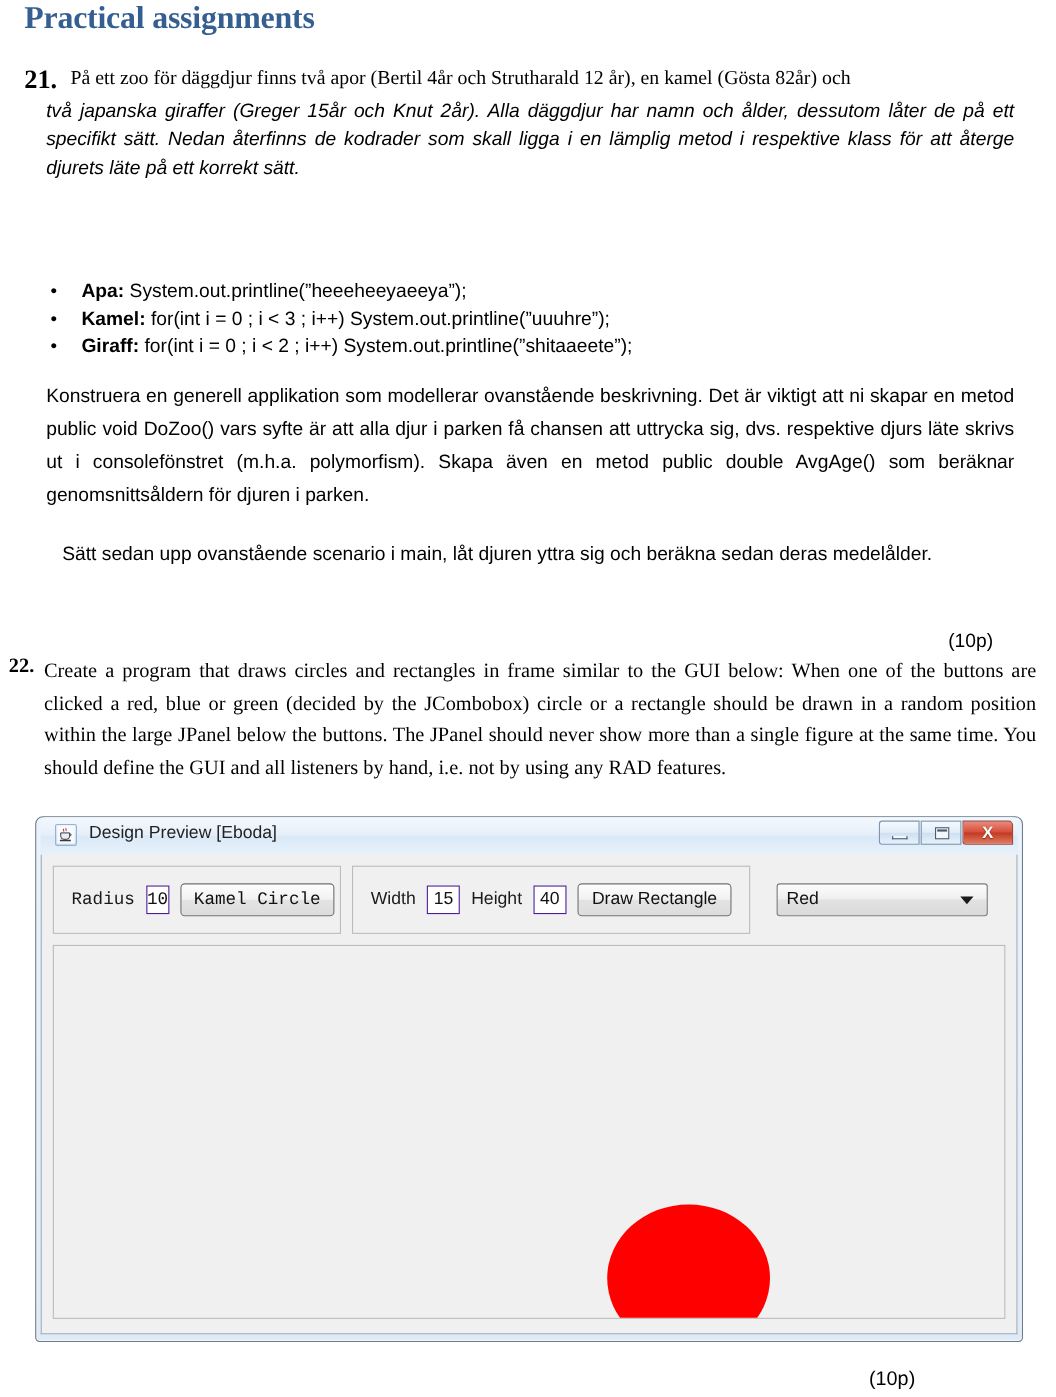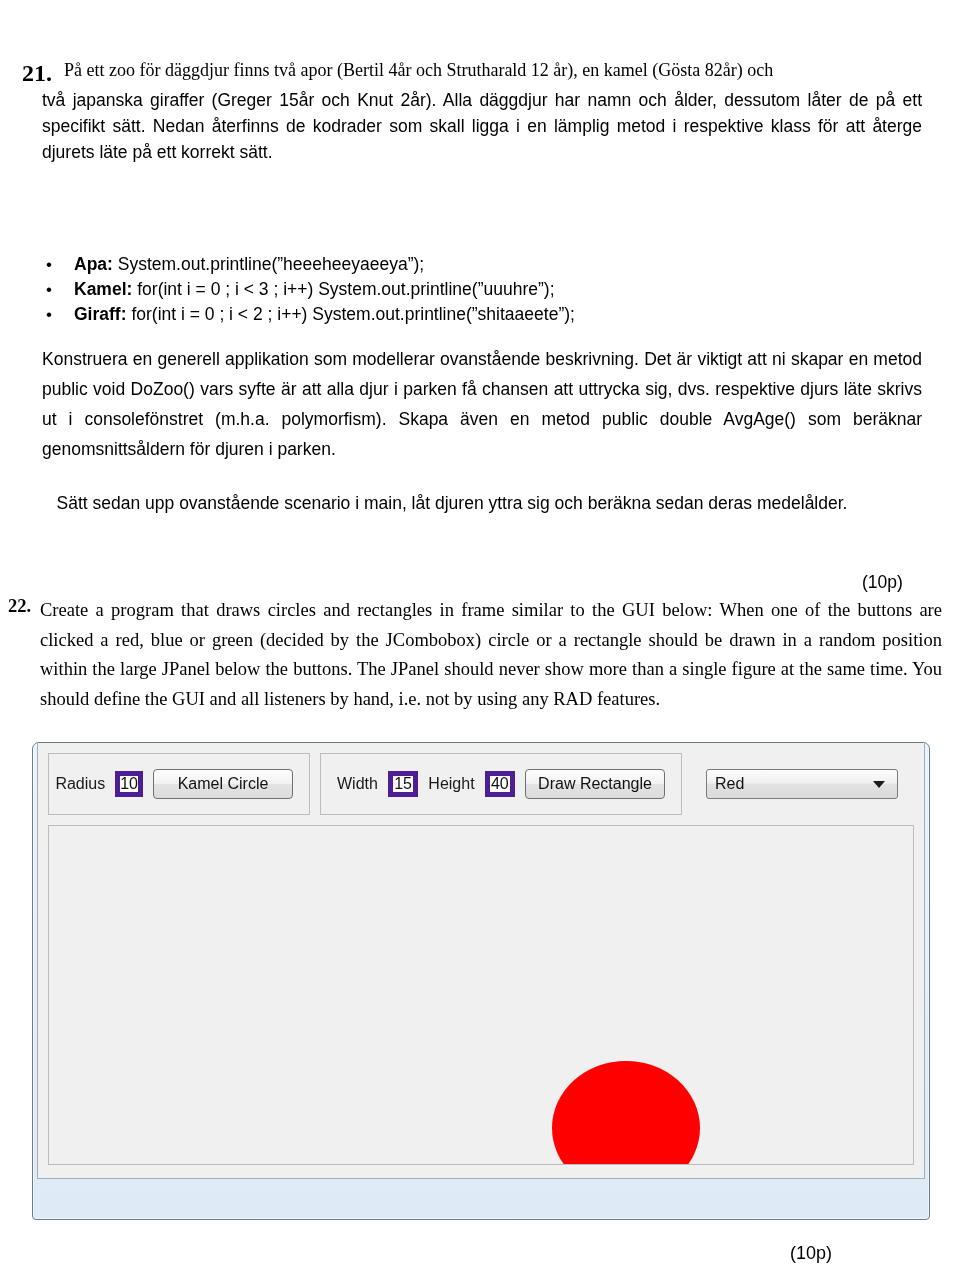--- a/index.html
+++ b/index.html
@@ -252,6 +252,7 @@
 
 <div class="page">
 
+  <div class="doc-title">Practical assignments</div>
 
   <div class="q21">
     <div class="q21-num">21.</div>

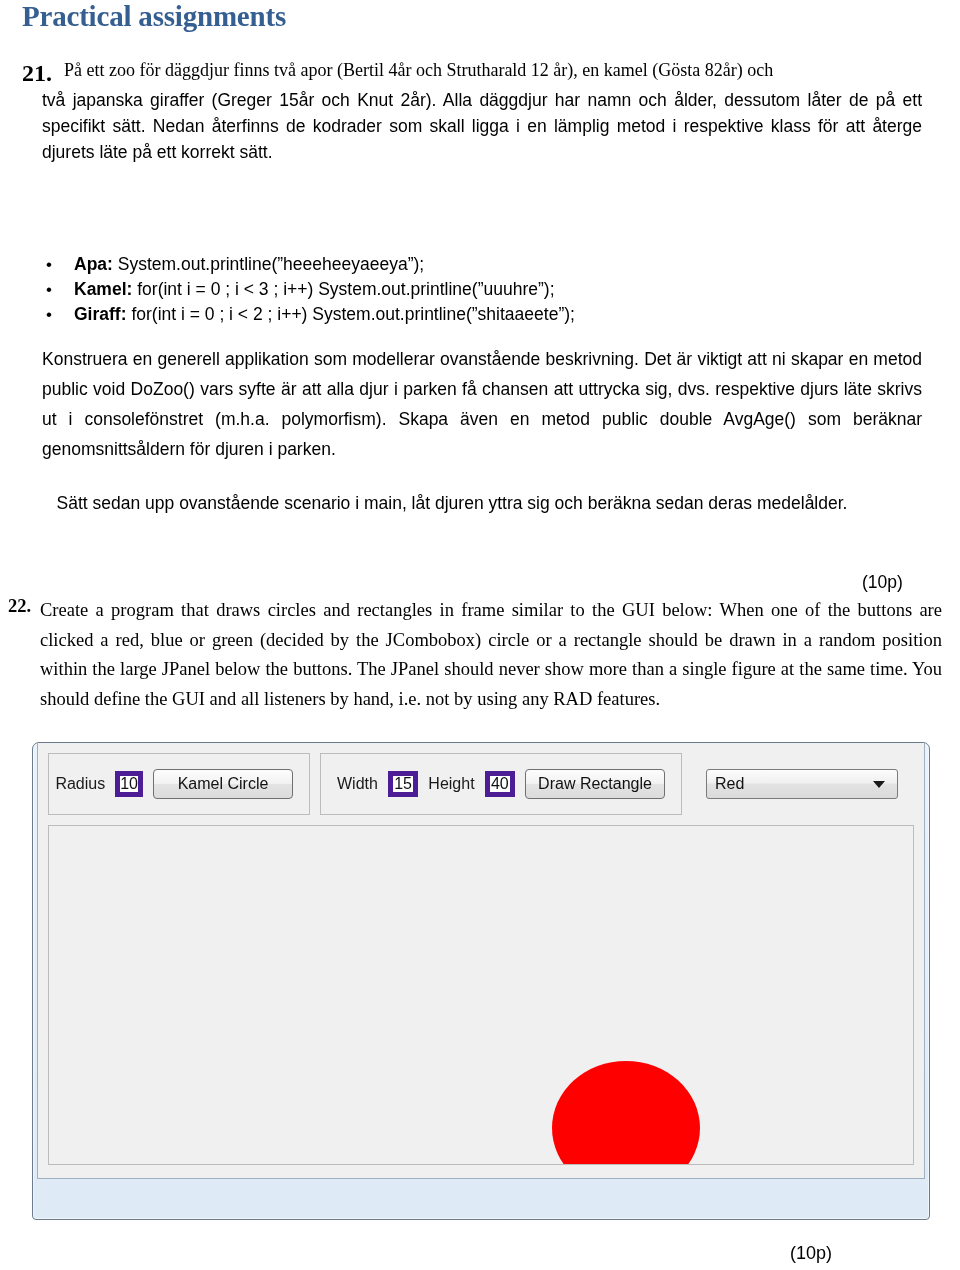--- a/index.html
+++ b/index.html
@@ -40,6 +40,7 @@
     position:absolute; left:42px; top:31px; width:880px;
     font-size:17.5px; line-height:26px;
     text-align:justify;
+    font-style:italic;
   }
 
   .bullets {

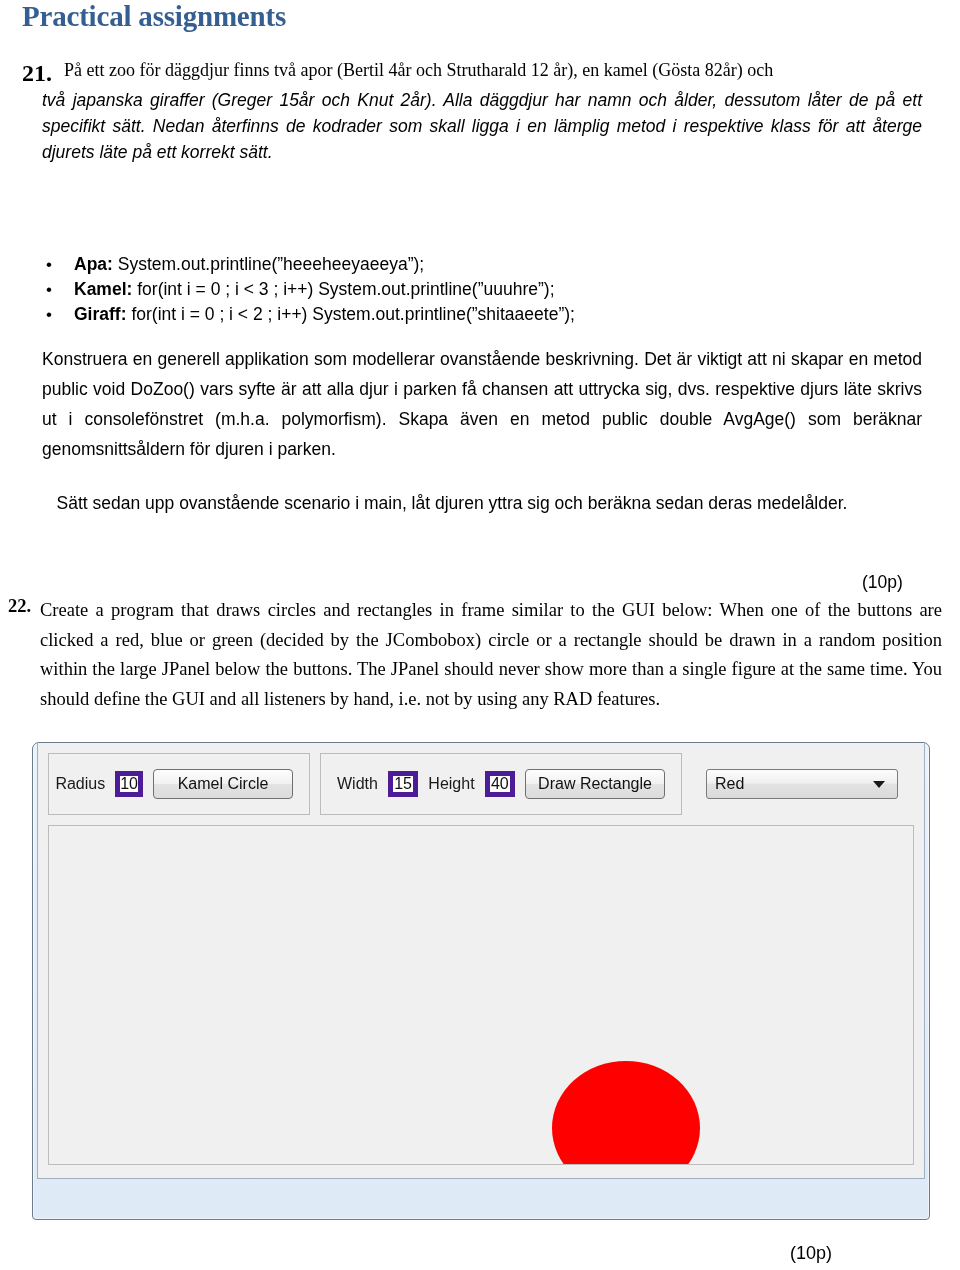--- a/index.html
+++ b/index.html
@@ -290,6 +290,30 @@
 
   <div class="gui-window">
 
+    <div class="titlebar">
+      <div class="java-icon">
+        <svg width="16" height="16" viewBox="0 0 16 16">
+          <rect x="0" y="0" width="16" height="16" fill="#f7fbff"></rect>
+          <path d="M6 2.5c-1.2 .9 .6 1.6 -.2 2.6" stroke="#c0392b" stroke-width="1" fill="none"></path>
+          <path d="M8.2 1.8c-1.2 .9 .6 1.6 -.2 2.6" stroke="#c0392b" stroke-width="1" fill="none"></path>
+          <path d="M3.2 6.2h8.1v2.9a2.9 2.9 0 0 1 -2.9 2.9H6.1a2.9 2.9 0 0 1 -2.9 -2.9z" fill="#e8eef5" stroke="#3b3b3b" stroke-width="0.9"></path>
+          <path d="M11.4 6.8c1.5 .1 1.8 2 .1 2.3" stroke="#3b3b3b" stroke-width="0.9" fill="none"></path>
+          <rect x="2.4" y="12.4" width="10" height="1.4" fill="#3b3b3b"></rect>
+        </svg>
+      </div>
+      <div class="win-title">Design Preview [Eboda]</div>
+      <div class="win-btns">
+        <div class="wb min">
+          <span class="glyph-min"></span>
+        </div>
+        <div class="wb max">
+          <span class="glyph-max"></span>
+        </div>
+        <div class="wb close">
+          <span class="glyph-x">X</span>
+        </div>
+      </div>
+    </div>
 
     <div class="gui-client">
 

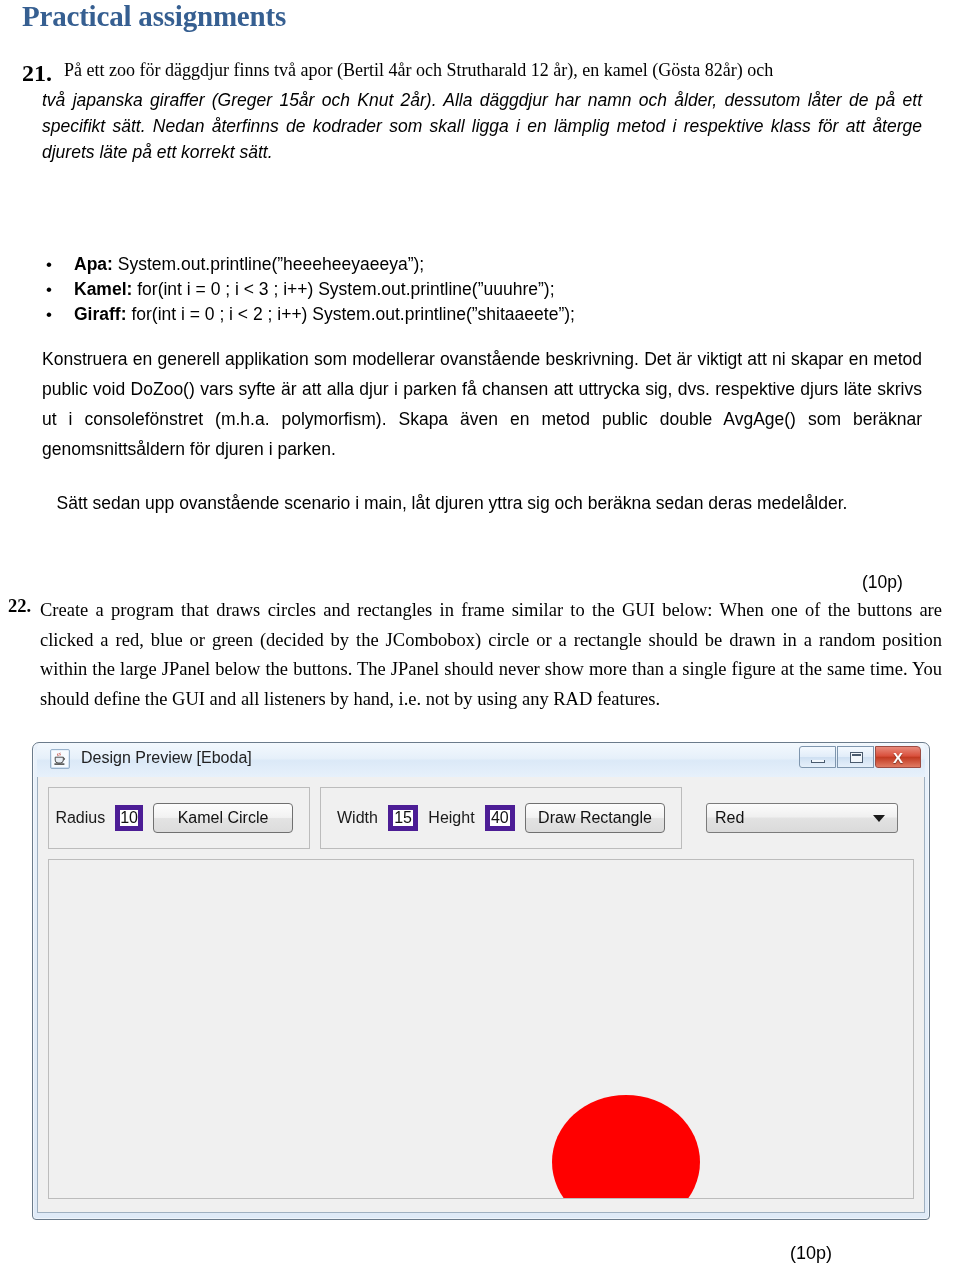--- a/index.html
+++ b/index.html
@@ -184,7 +184,7 @@
     padding:0 16px;
     gap:10px;
   }
-  .group.g1 { width:262px; justify-content:flex-end; }
+  .group.g1 { width:262px; justify-content:space-between;font-family:Liberation Mono, monospace; }
   .group.g2 { width:362px; justify-content:center; }
   .group.g3 { border:none; background:transparent; flex:1; padding-left:14px; }
 

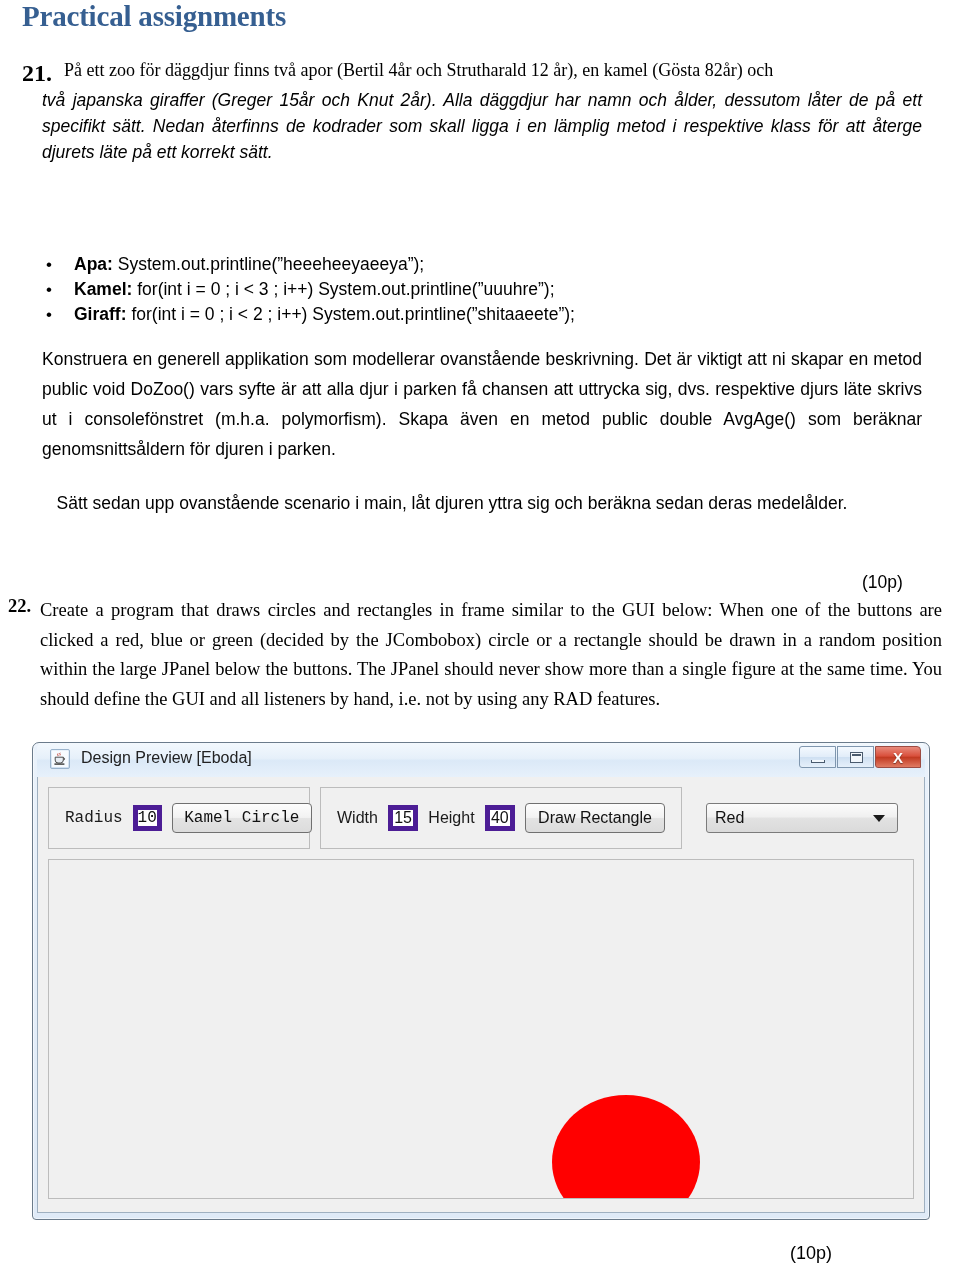--- a/index.html
+++ b/index.html
@@ -192,7 +192,7 @@
   .jtext {
     width:34px; height:26px;
     background:#ffffff;
-    border:5px solid #4c1d95;
+    border:1px solid #4c1d95;
     box-sizing:border-box;
     font-size:16px;
     display:flex; align-items:center; justify-content:center;

